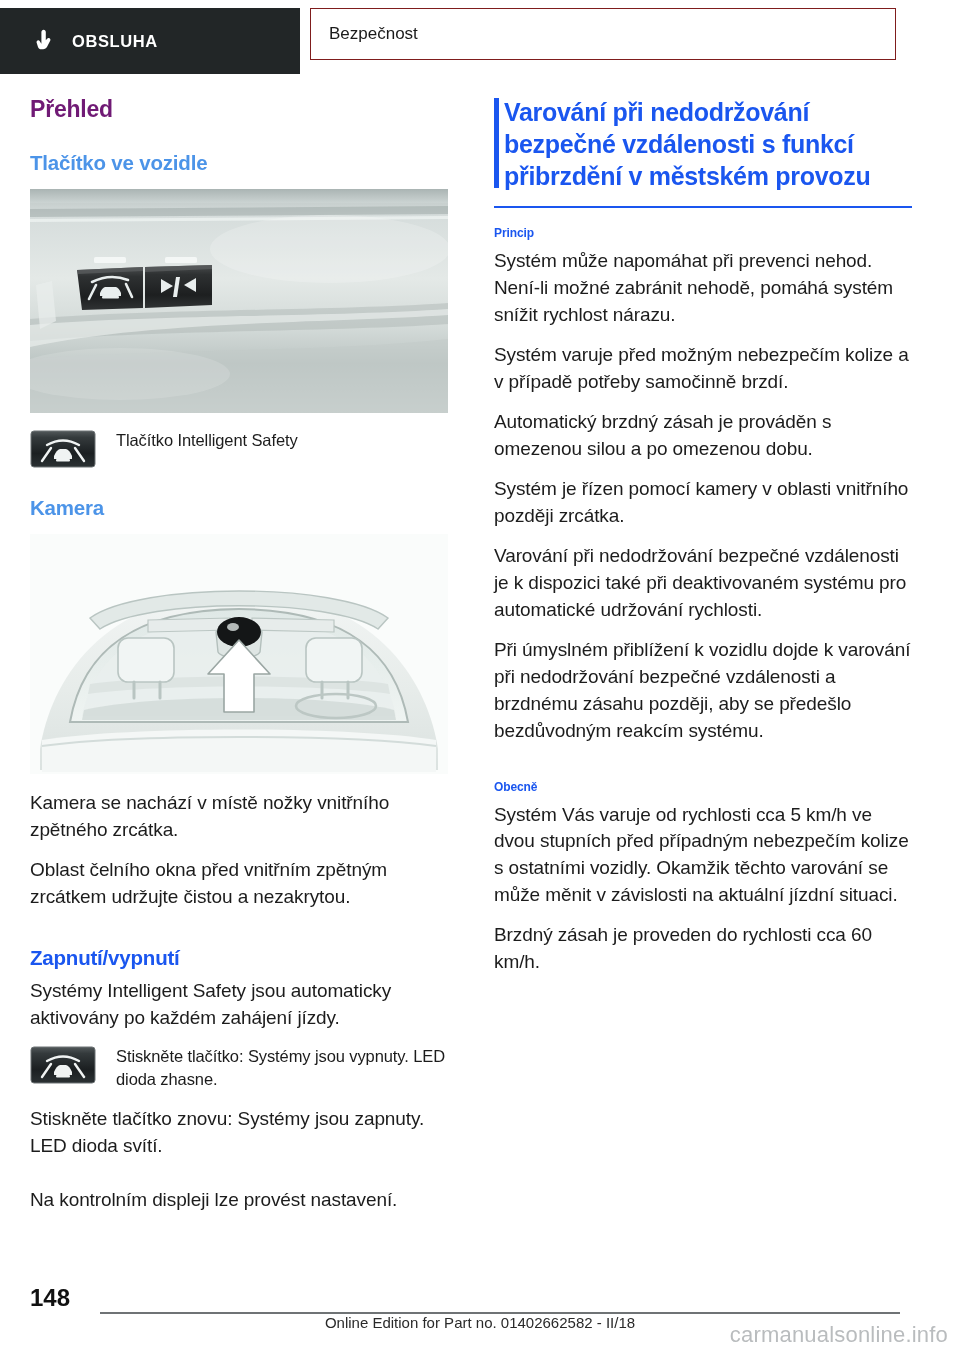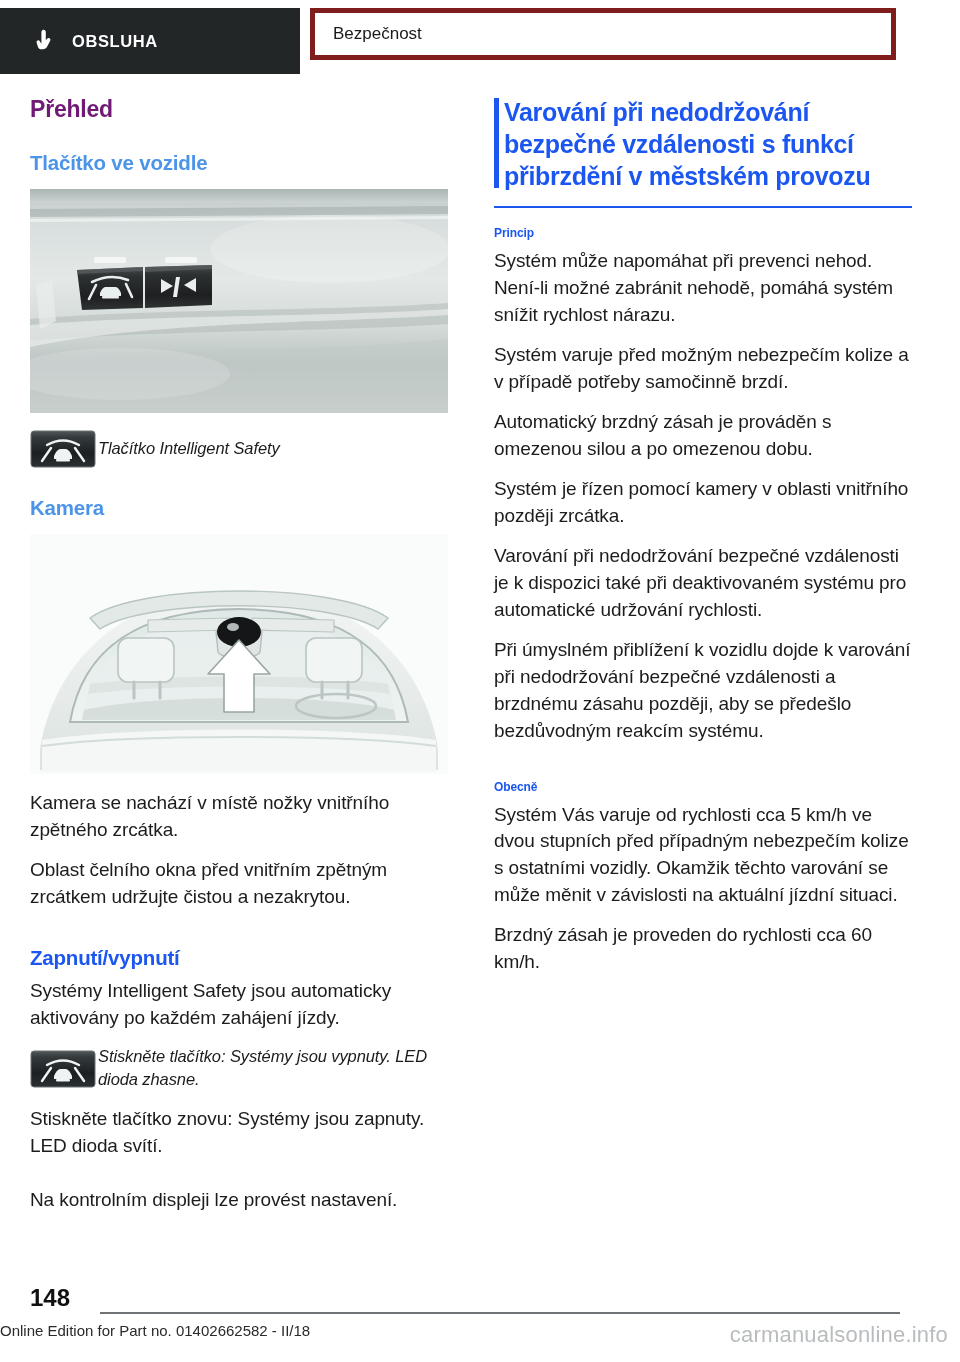--- a/index.html
+++ b/index.html
@@ -24,7 +24,7 @@
   }
   .header-tab-light {
     position: absolute; left: 310px; top: 0; width: 586px; height: 52px;
-    background: #ffffff; border: 5px solid #7f1d1d;
+    background: #ffffff; border: 1px solid #7f1d1d;
     display: flex; align-items: center; padding-left: 18px;
   }
   .header-tab-light .tab-label { color: #1a1a1a; font-size: 17px; }

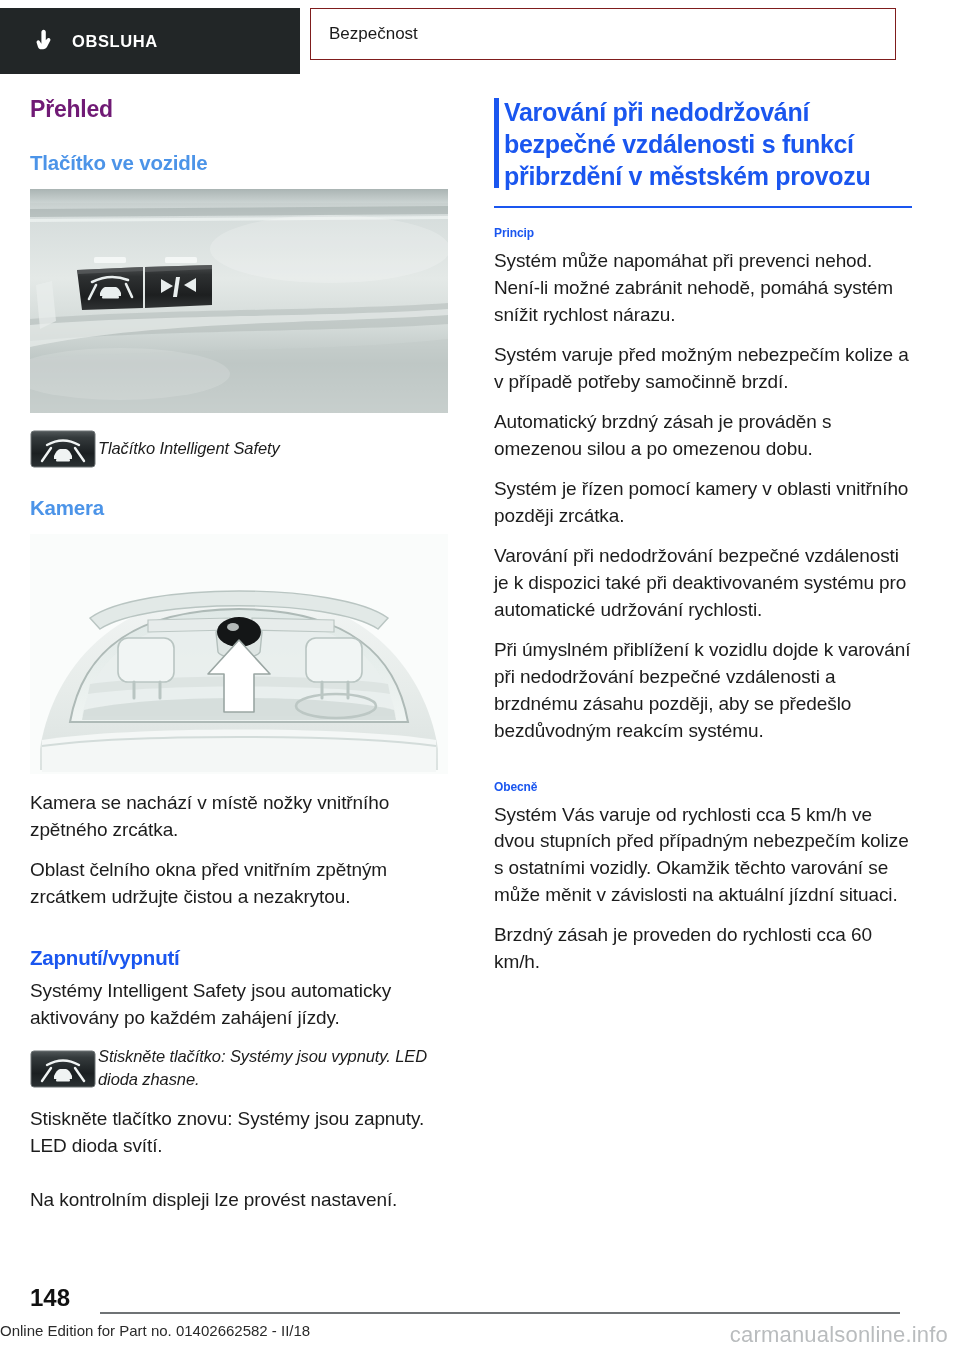--- a/index.html
+++ b/index.html
@@ -81,7 +81,7 @@
   .fig-img { display: block; width: 418px; }
 
   
-  .icon-row { display: flex; align-items: center; gap: 2px; margin-bottom: 14px; font-style: italic; }
+  .icon-row { display: flex; align-items: flex-start; gap: 20px; margin-bottom: 14px; }
   .icon-row .icon-box { flex: 0 0 auto; margin-top: 1px; }
   .icon-row .icon-text {
     color: #1c1c1c; font-size: 16.5px; line-height: 1.42; letter-spacing: -0.1px;

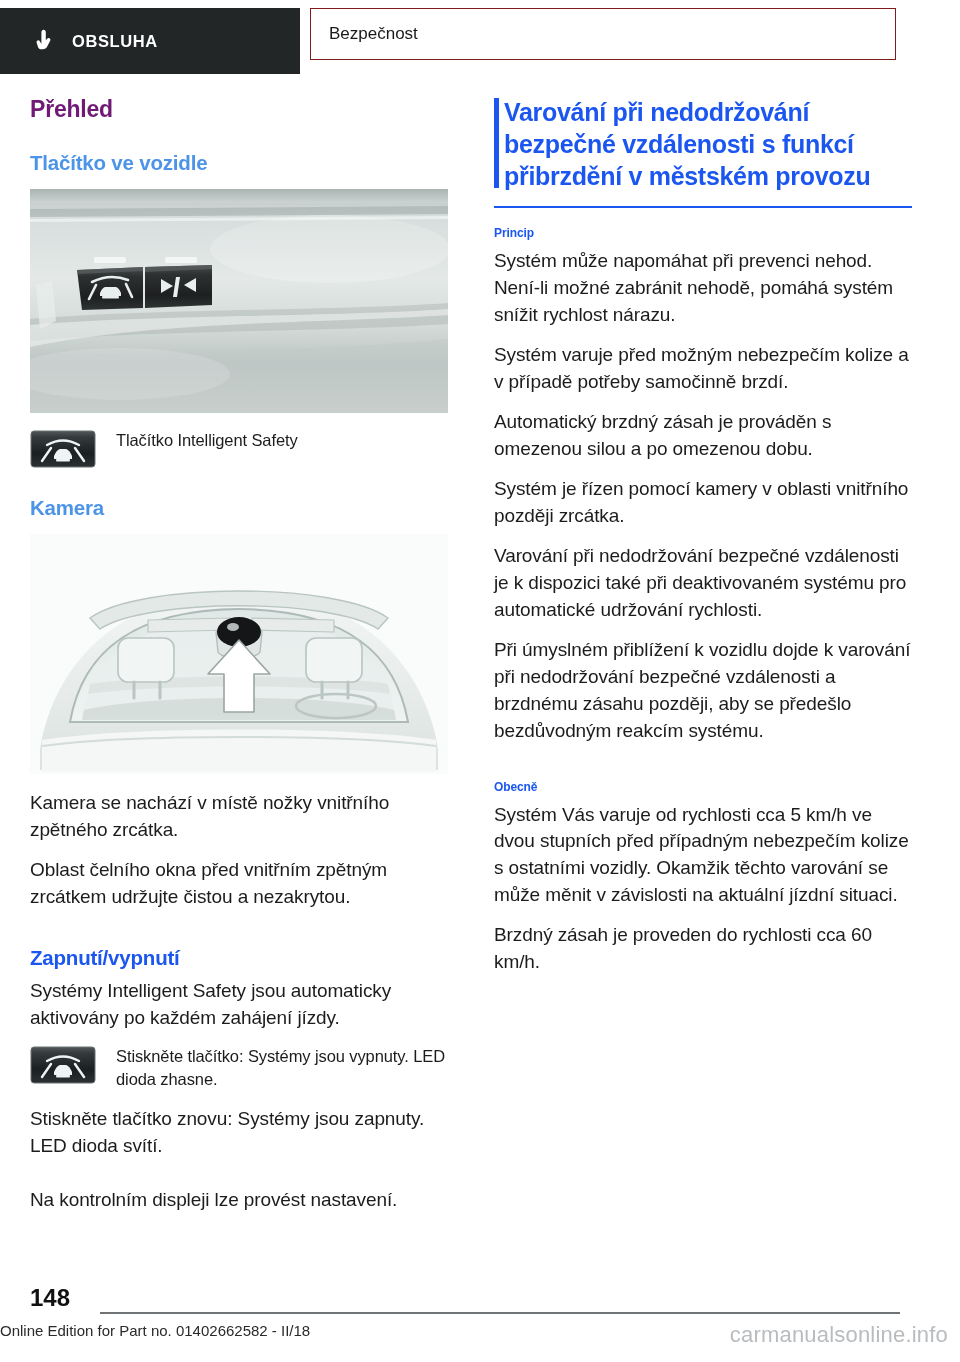--- a/index.html
+++ b/index.html
@@ -99,8 +99,8 @@
     background: #6f7375;
   }
   .footer-note {
-    position: absolute; left: 0; top: 60px; width: 960px;
-    font-size: 15px; color: #2a2a2a;
+    position: absolute; left: 0; top: 52px; width: 960px;
+    text-align: center; font-size: 15px; color: #2a2a2a;
   }
   .watermark {
     position: absolute; right: 12px; top: 60px;

